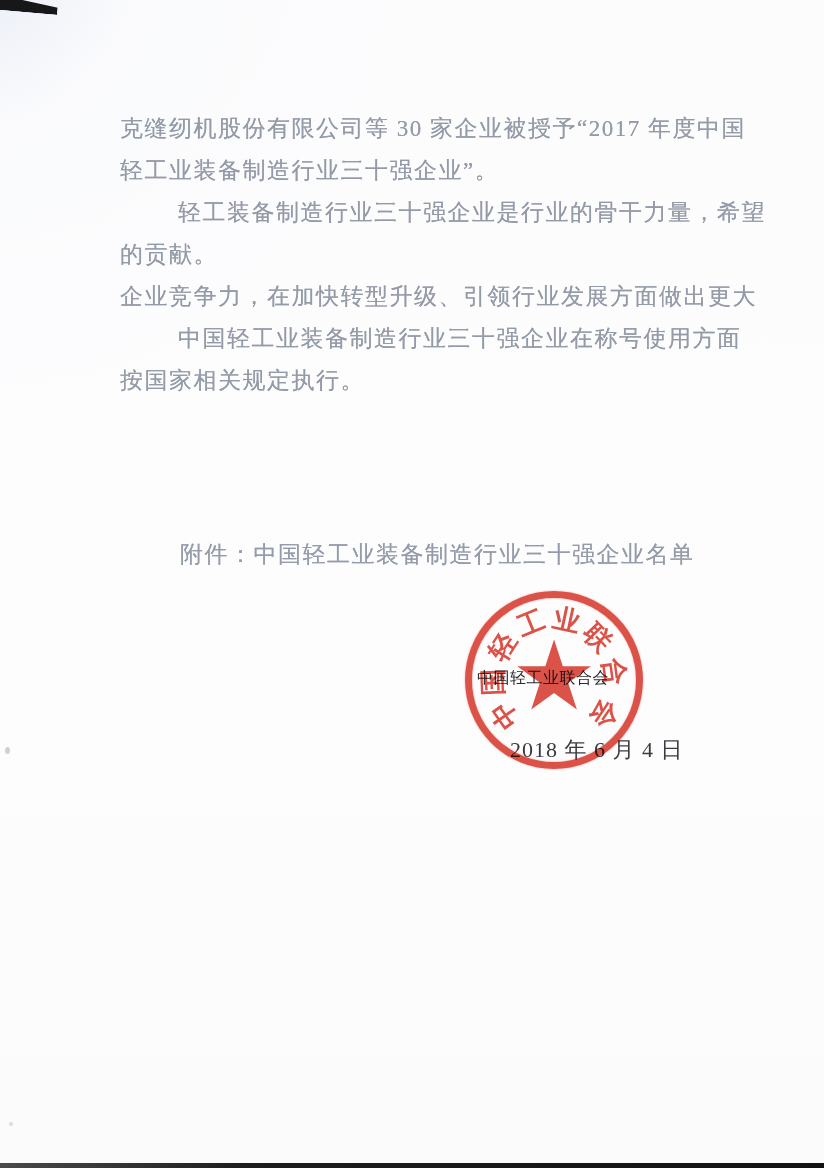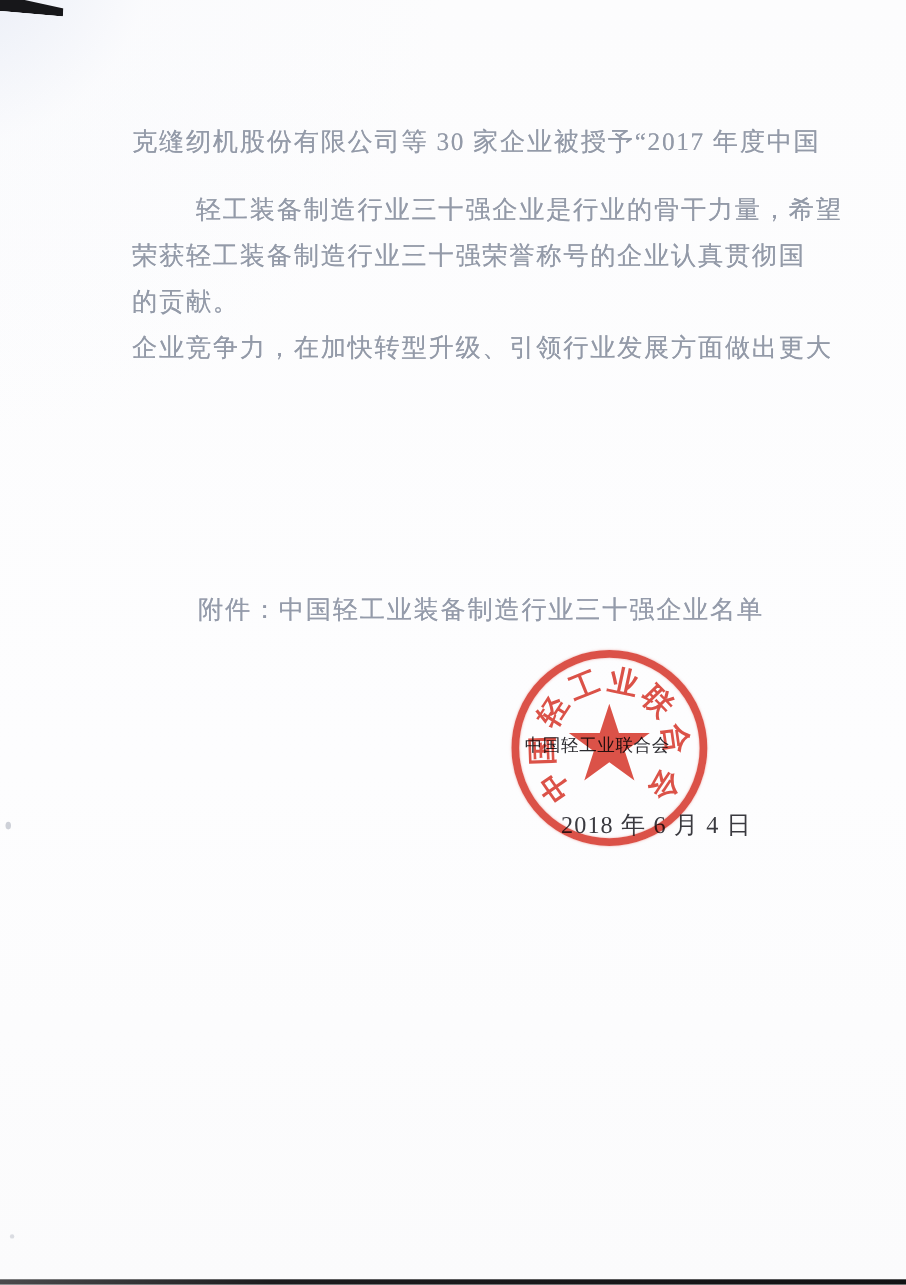--- a/index.html
+++ b/index.html
@@ -86,6 +86,7 @@
 
   <div class="body-text">
       <div class="tline">克缝纫机股份有限公司等 30 家企业被授予“2017 年度中国</div>
+      <div class="tline">轻工业装备制造行业三十强企业”。</div>
       <div class="tline indent">轻工装备制造行业三十强企业是行业的骨干力量，希望</div>
       <div class="tline">荣获轻工装备制造行业三十强荣誉称号的企业认真贯彻国</div>
       <div class="tline">的贡献。</div>

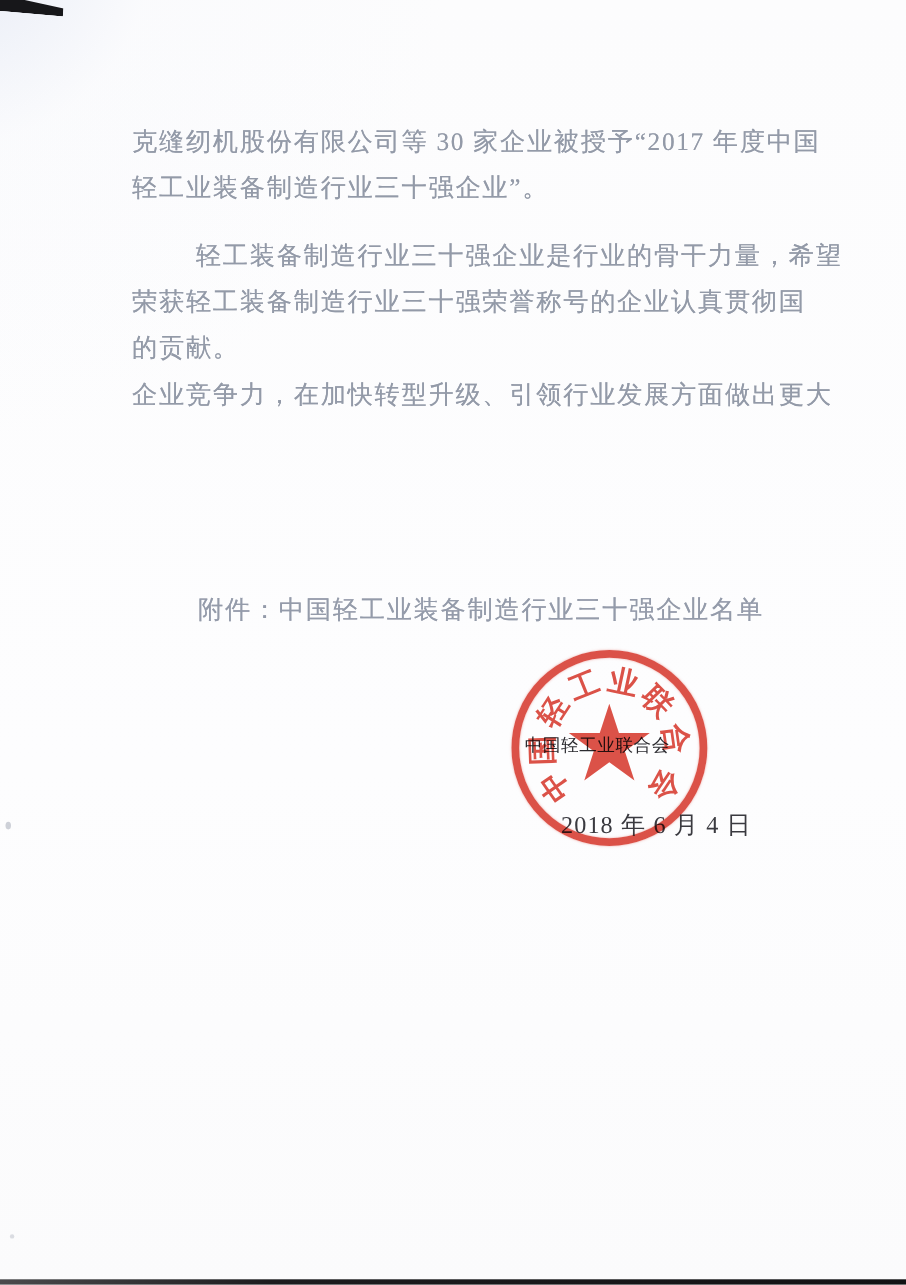--- a/index.html
+++ b/index.html
@@ -36,7 +36,7 @@
     text-shadow:0 0 .6px rgba(150,156,170,.8);
     font-family:Liberation Serif, serif;
   }
-  .tline.indent{padding-left:58px;margin-top:20px;}
+  .tline.indent{padding-left:58px;}
   .attachment{
     position:absolute;left:180px;top:540px;
     font-size:23px;line-height:30px;letter-spacing:1.5px;

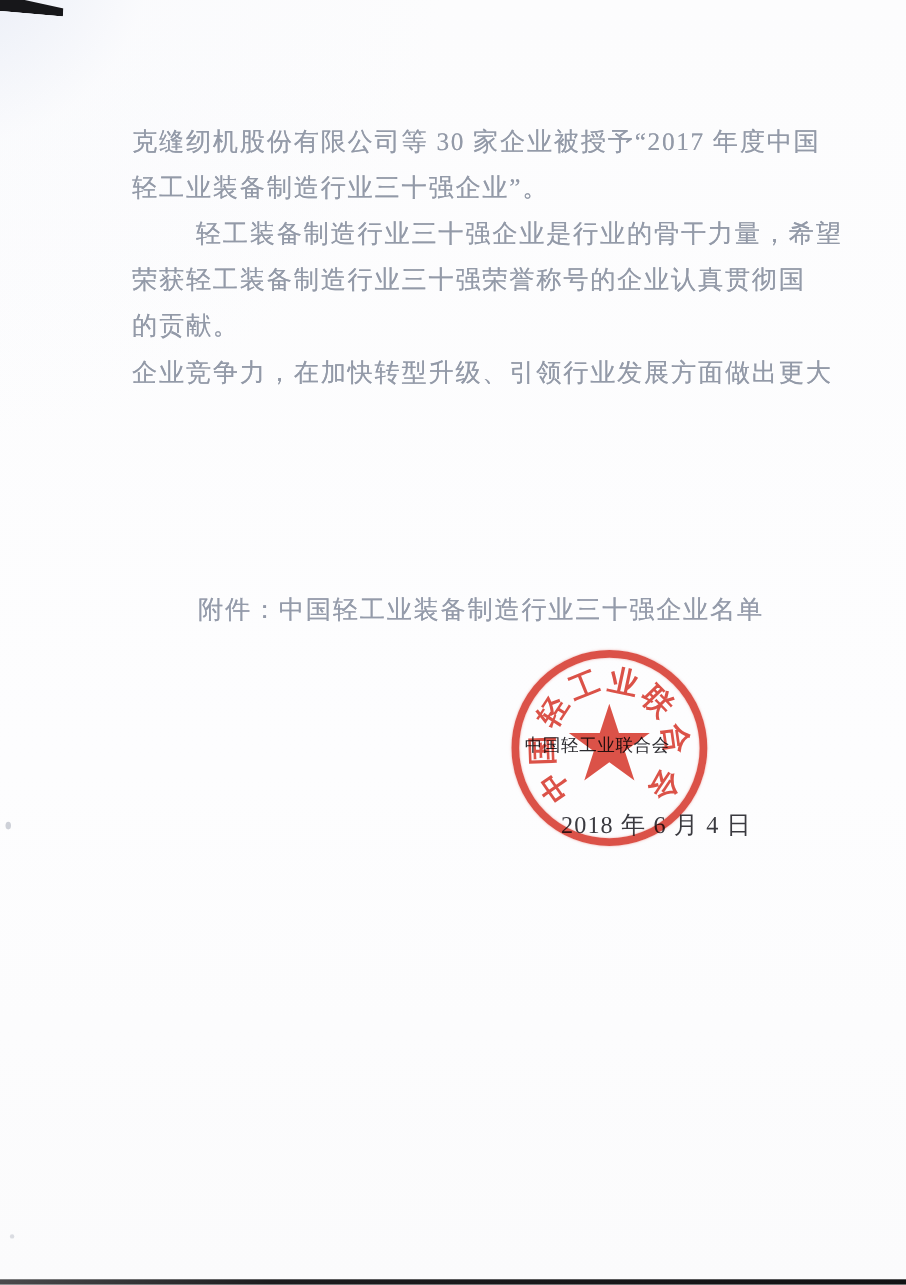--- a/index.html
+++ b/index.html
@@ -88,7 +88,6 @@
       <div class="tline">克缝纫机股份有限公司等 30 家企业被授予“2017 年度中国</div>
       <div class="tline">轻工业装备制造行业三十强企业”。</div>
       <div class="tline indent">轻工装备制造行业三十强企业是行业的骨干力量，希望</div>
-      <div class="tline">荣获轻工装备制造行业三十强荣誉称号的企业认真贯彻国</div>
       <div class="tline">的贡献。</div>
       <div class="tline">企业竞争力，在加快转型升级、引领行业发展方面做出更大</div>
     </div>

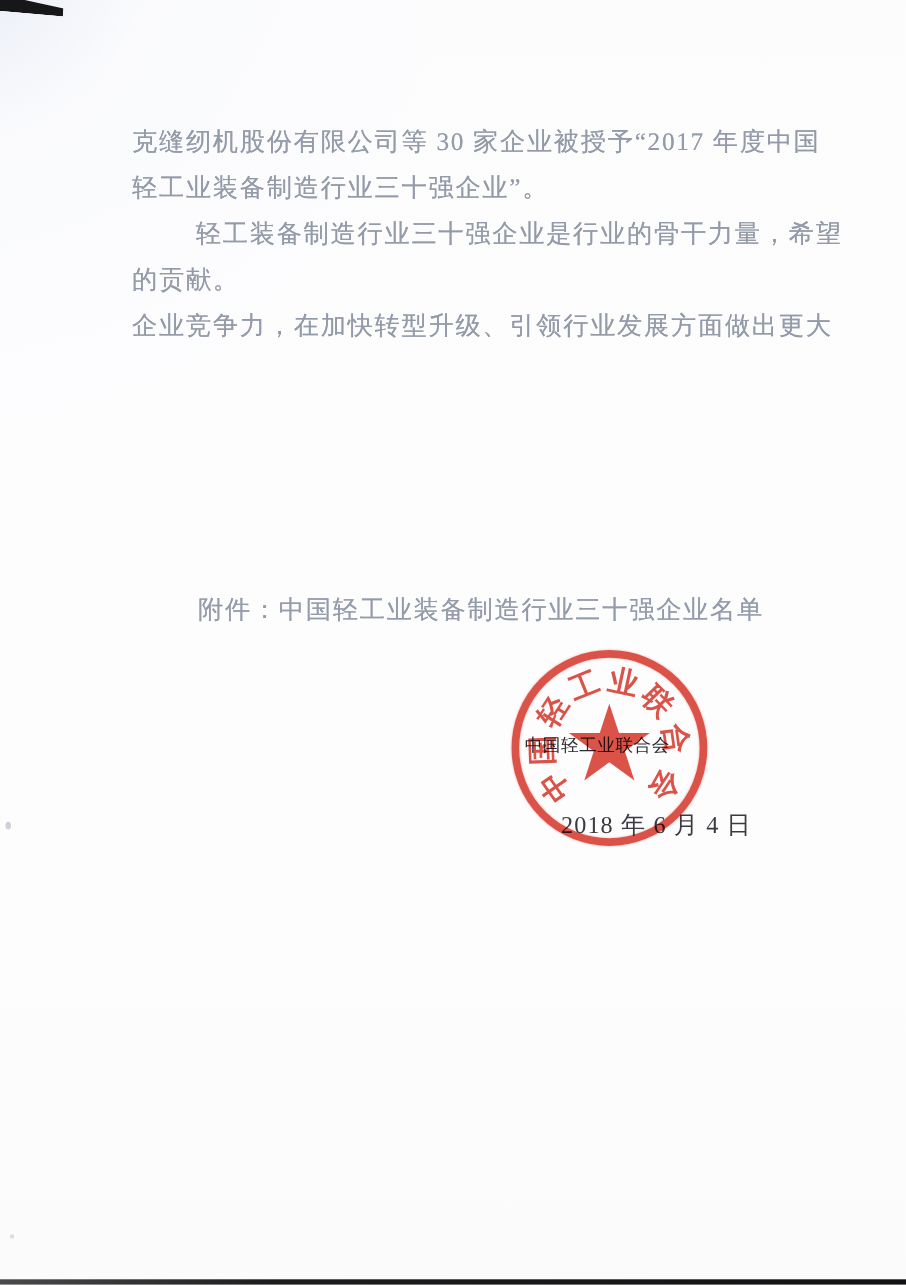--- a/index.html
+++ b/index.html
@@ -90,6 +90,7 @@
       <div class="tline indent">轻工装备制造行业三十强企业是行业的骨干力量，希望</div>
       <div class="tline">的贡献。</div>
       <div class="tline">企业竞争力，在加快转型升级、引领行业发展方面做出更大</div>
+      <div class="tline indent">中国轻工业装备制造行业三十强企业在称号使用方面</div>
     </div>
 
   <div class="attachment">附件：中国轻工业装备制造行业三十强企业名单</div>

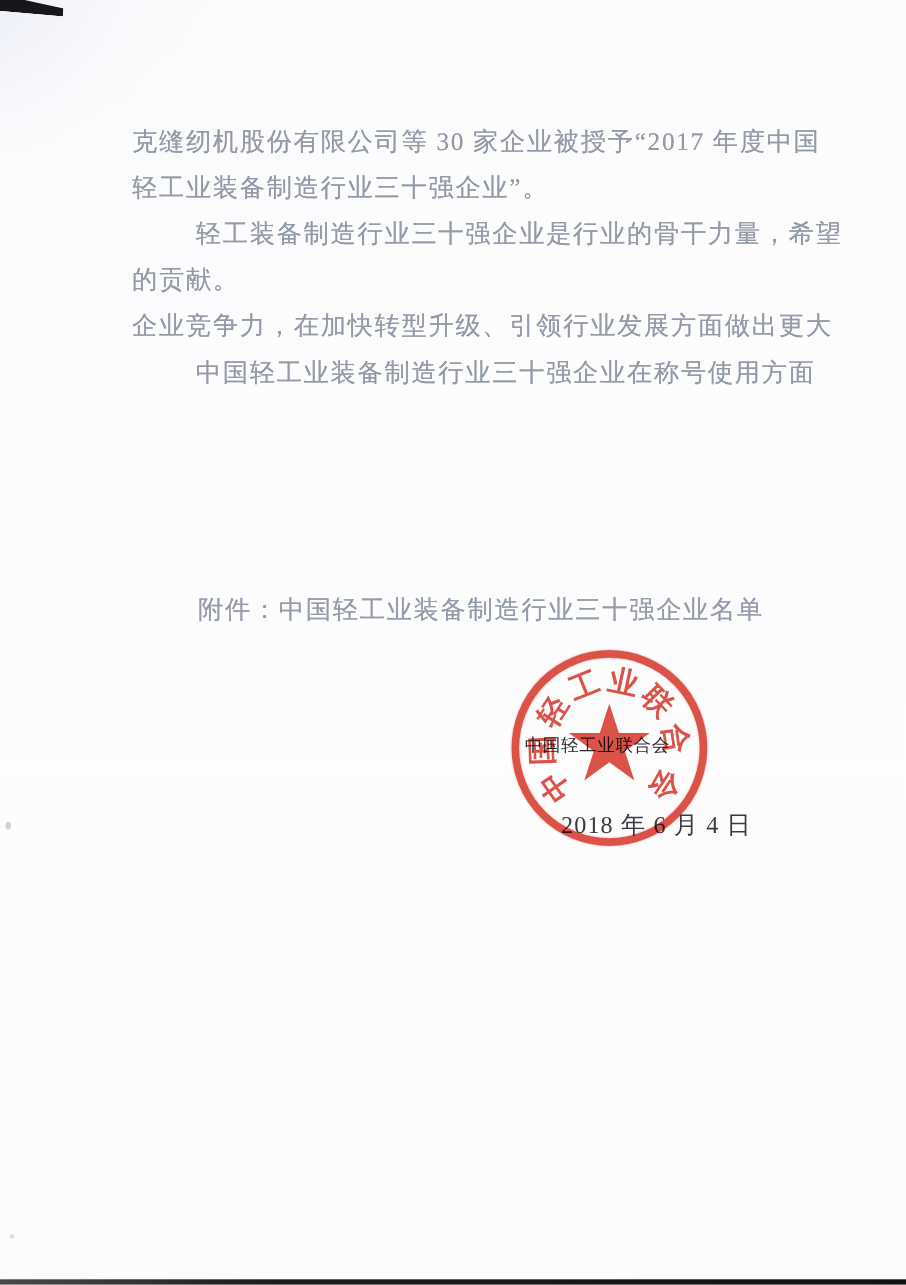--- a/index.html
+++ b/index.html
@@ -91,6 +91,7 @@
       <div class="tline">的贡献。</div>
       <div class="tline">企业竞争力，在加快转型升级、引领行业发展方面做出更大</div>
       <div class="tline indent">中国轻工业装备制造行业三十强企业在称号使用方面</div>
+      <div class="tline">按国家相关规定执行。</div>
     </div>
 
   <div class="attachment">附件：中国轻工业装备制造行业三十强企业名单</div>

